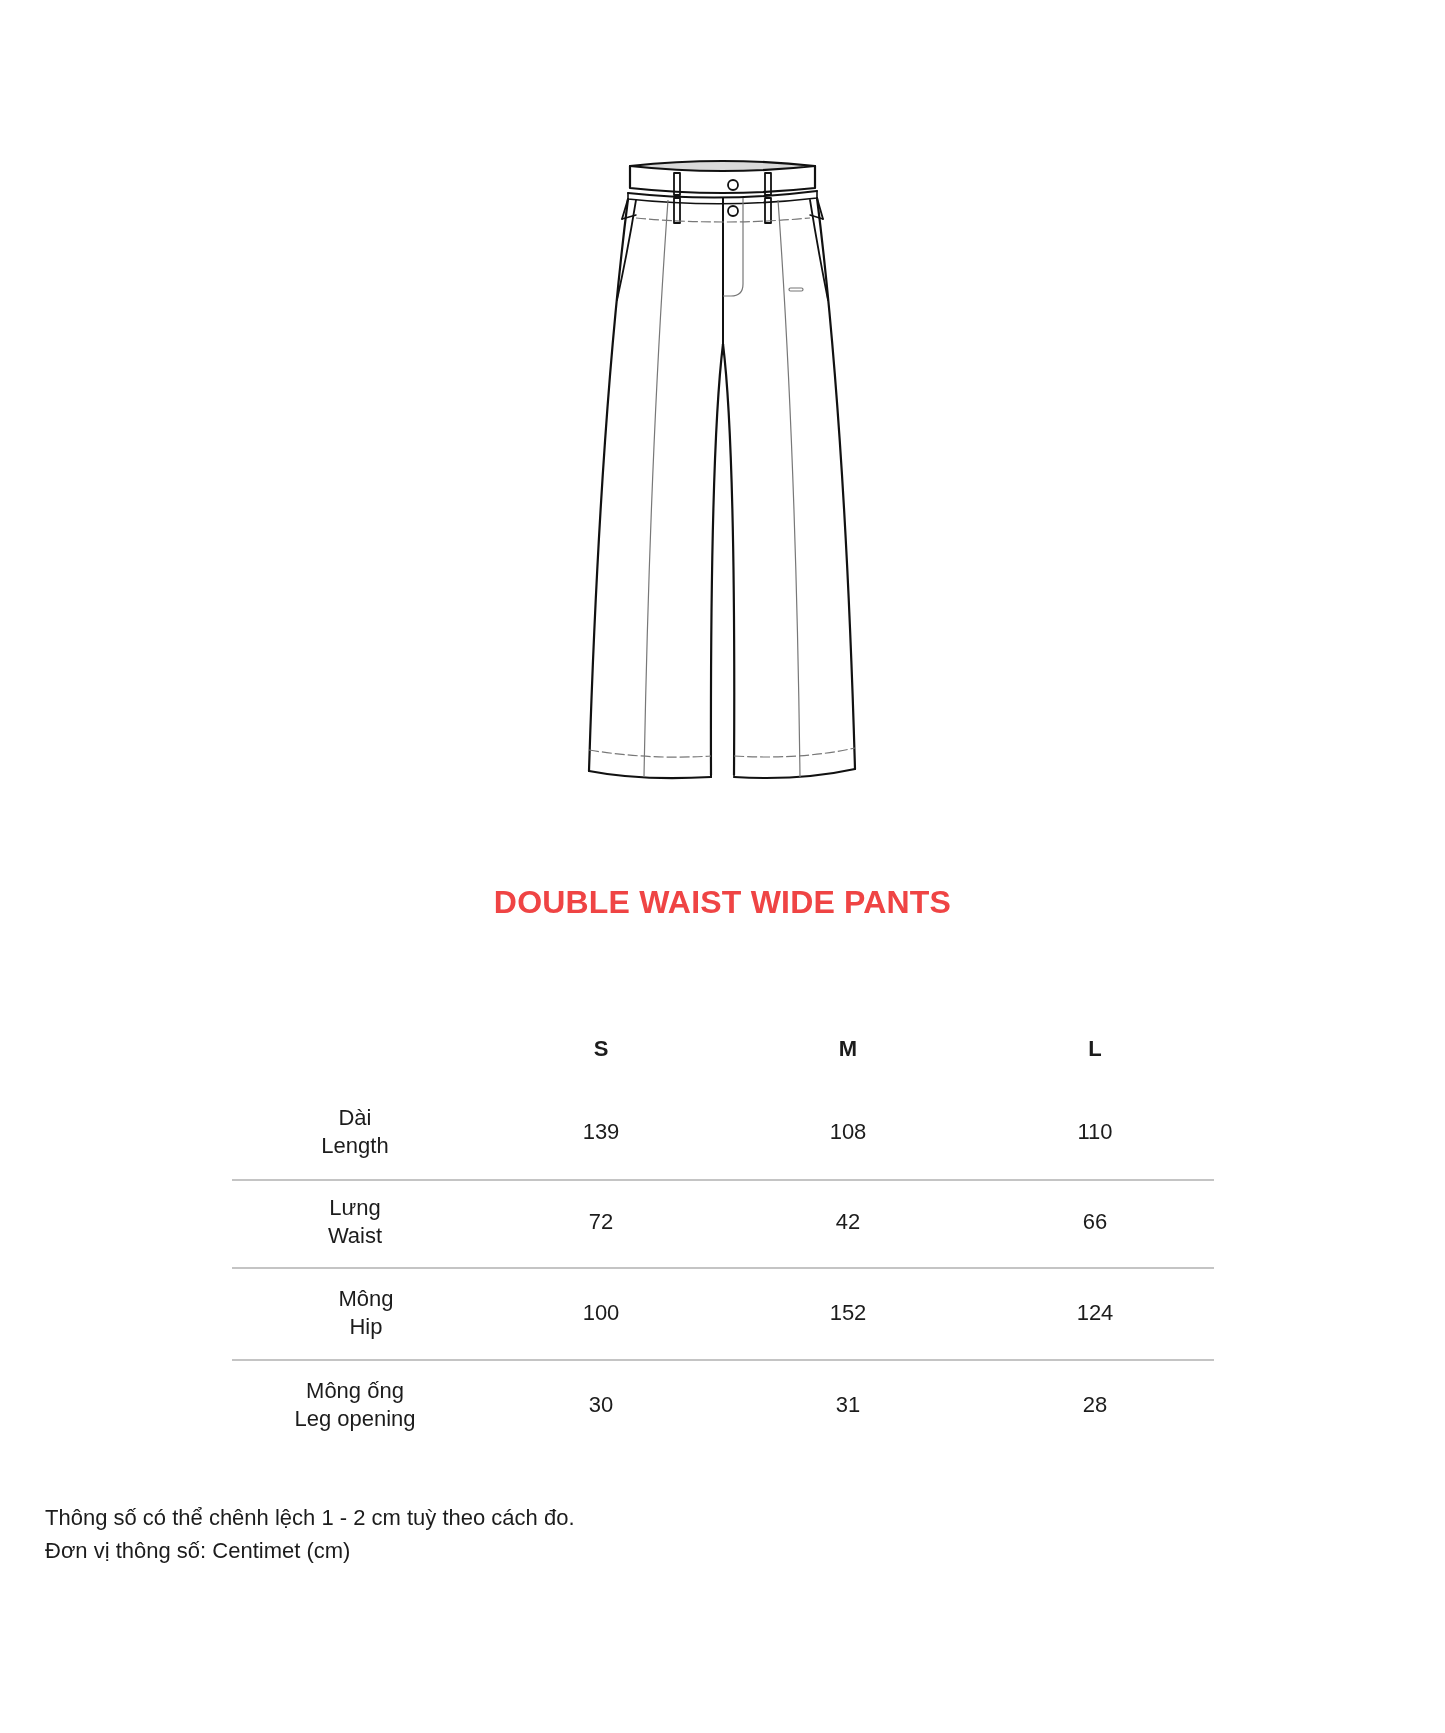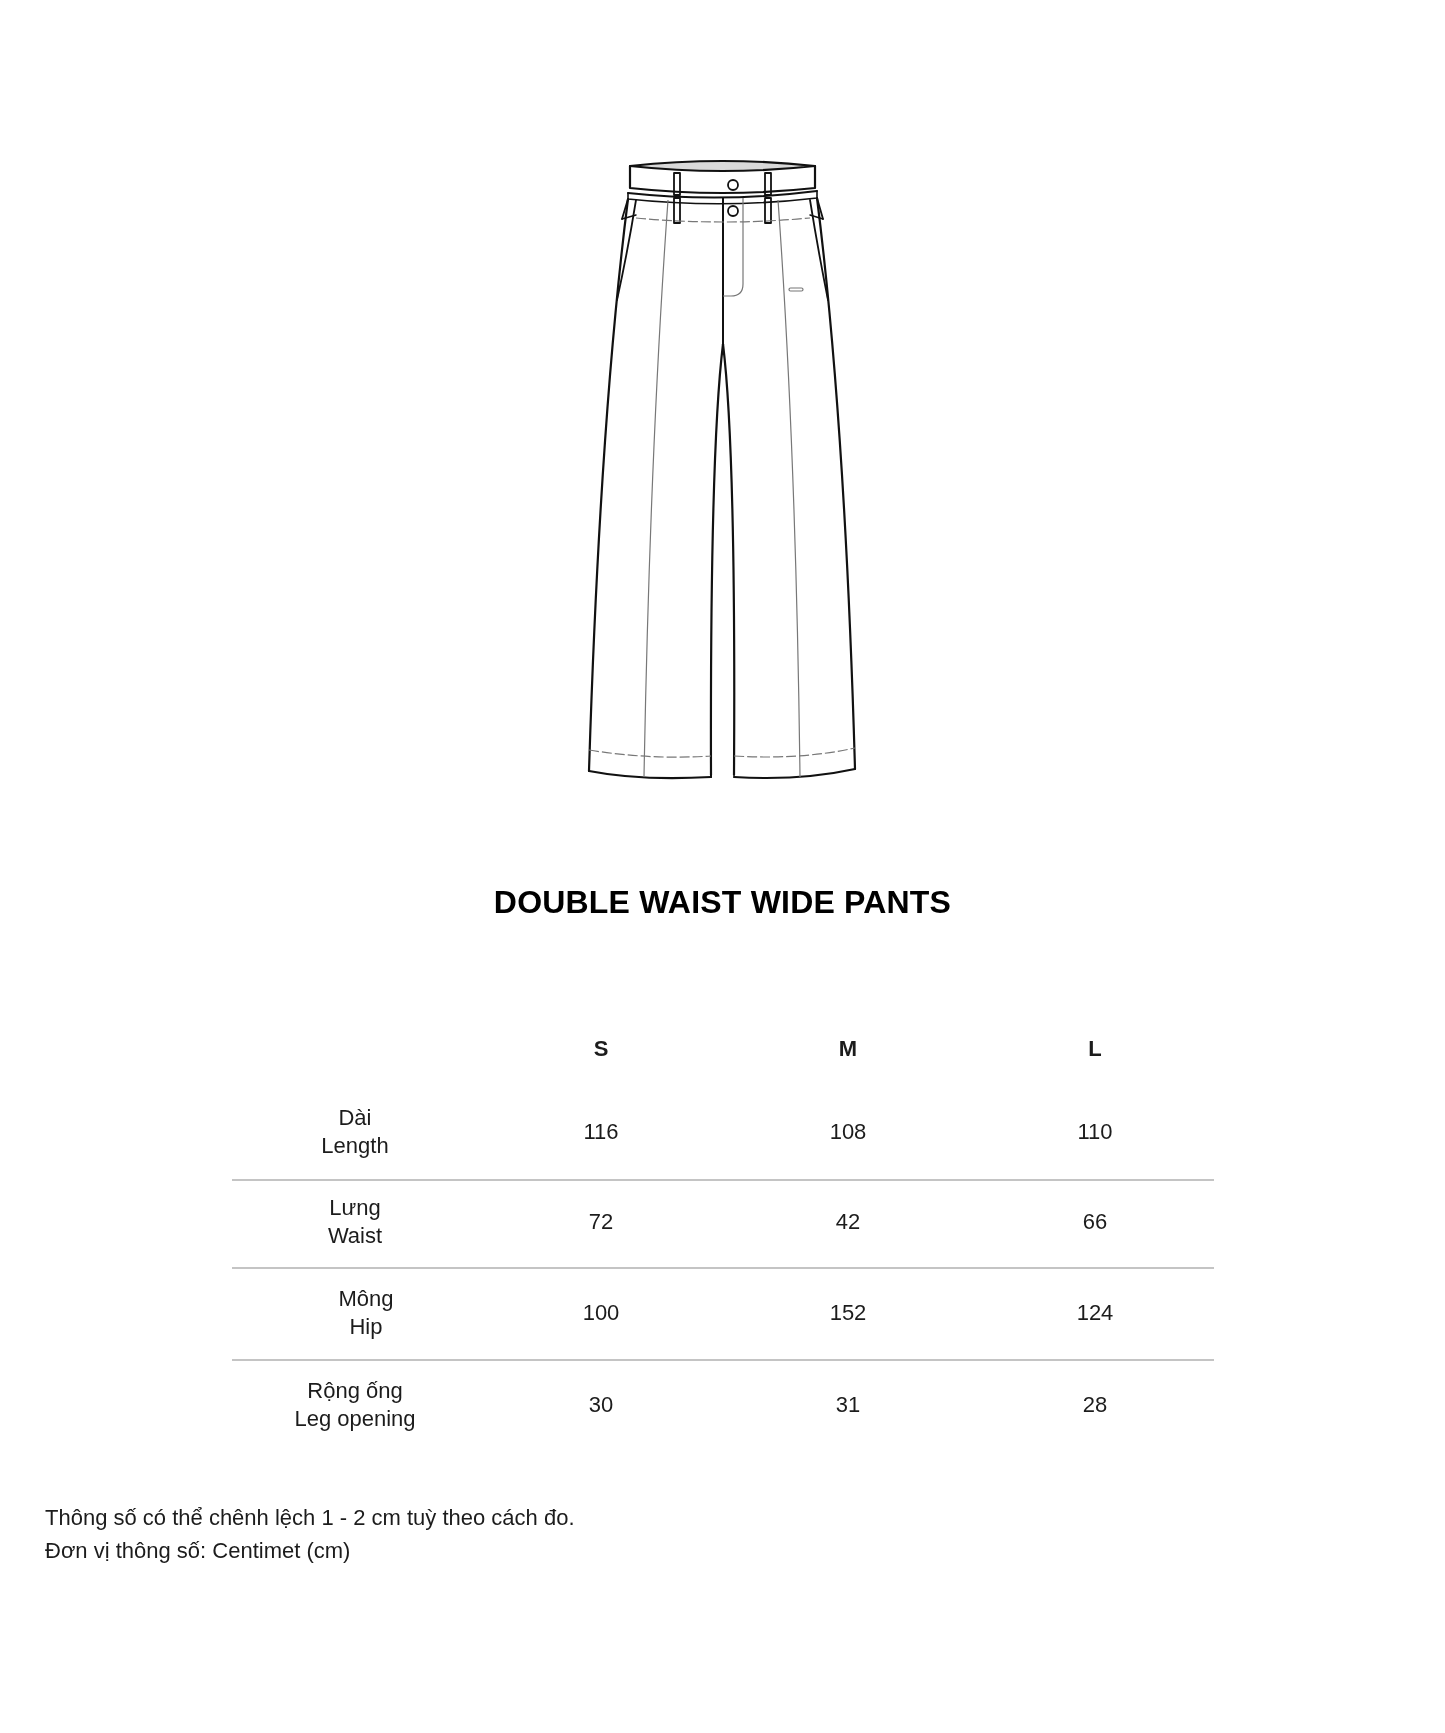--- a/index.html
+++ b/index.html
@@ -14,7 +14,7 @@
     .title {
       position: absolute; left: 0; width: 1445px; top: 884px;
       text-align: center; font-weight: bold; font-size: 32px; letter-spacing: 0.2px;
-      color: #000000;
+      color: #ef4444;
     }
     .table {
       position: absolute; left: 232px; top: 0; width: 982px;

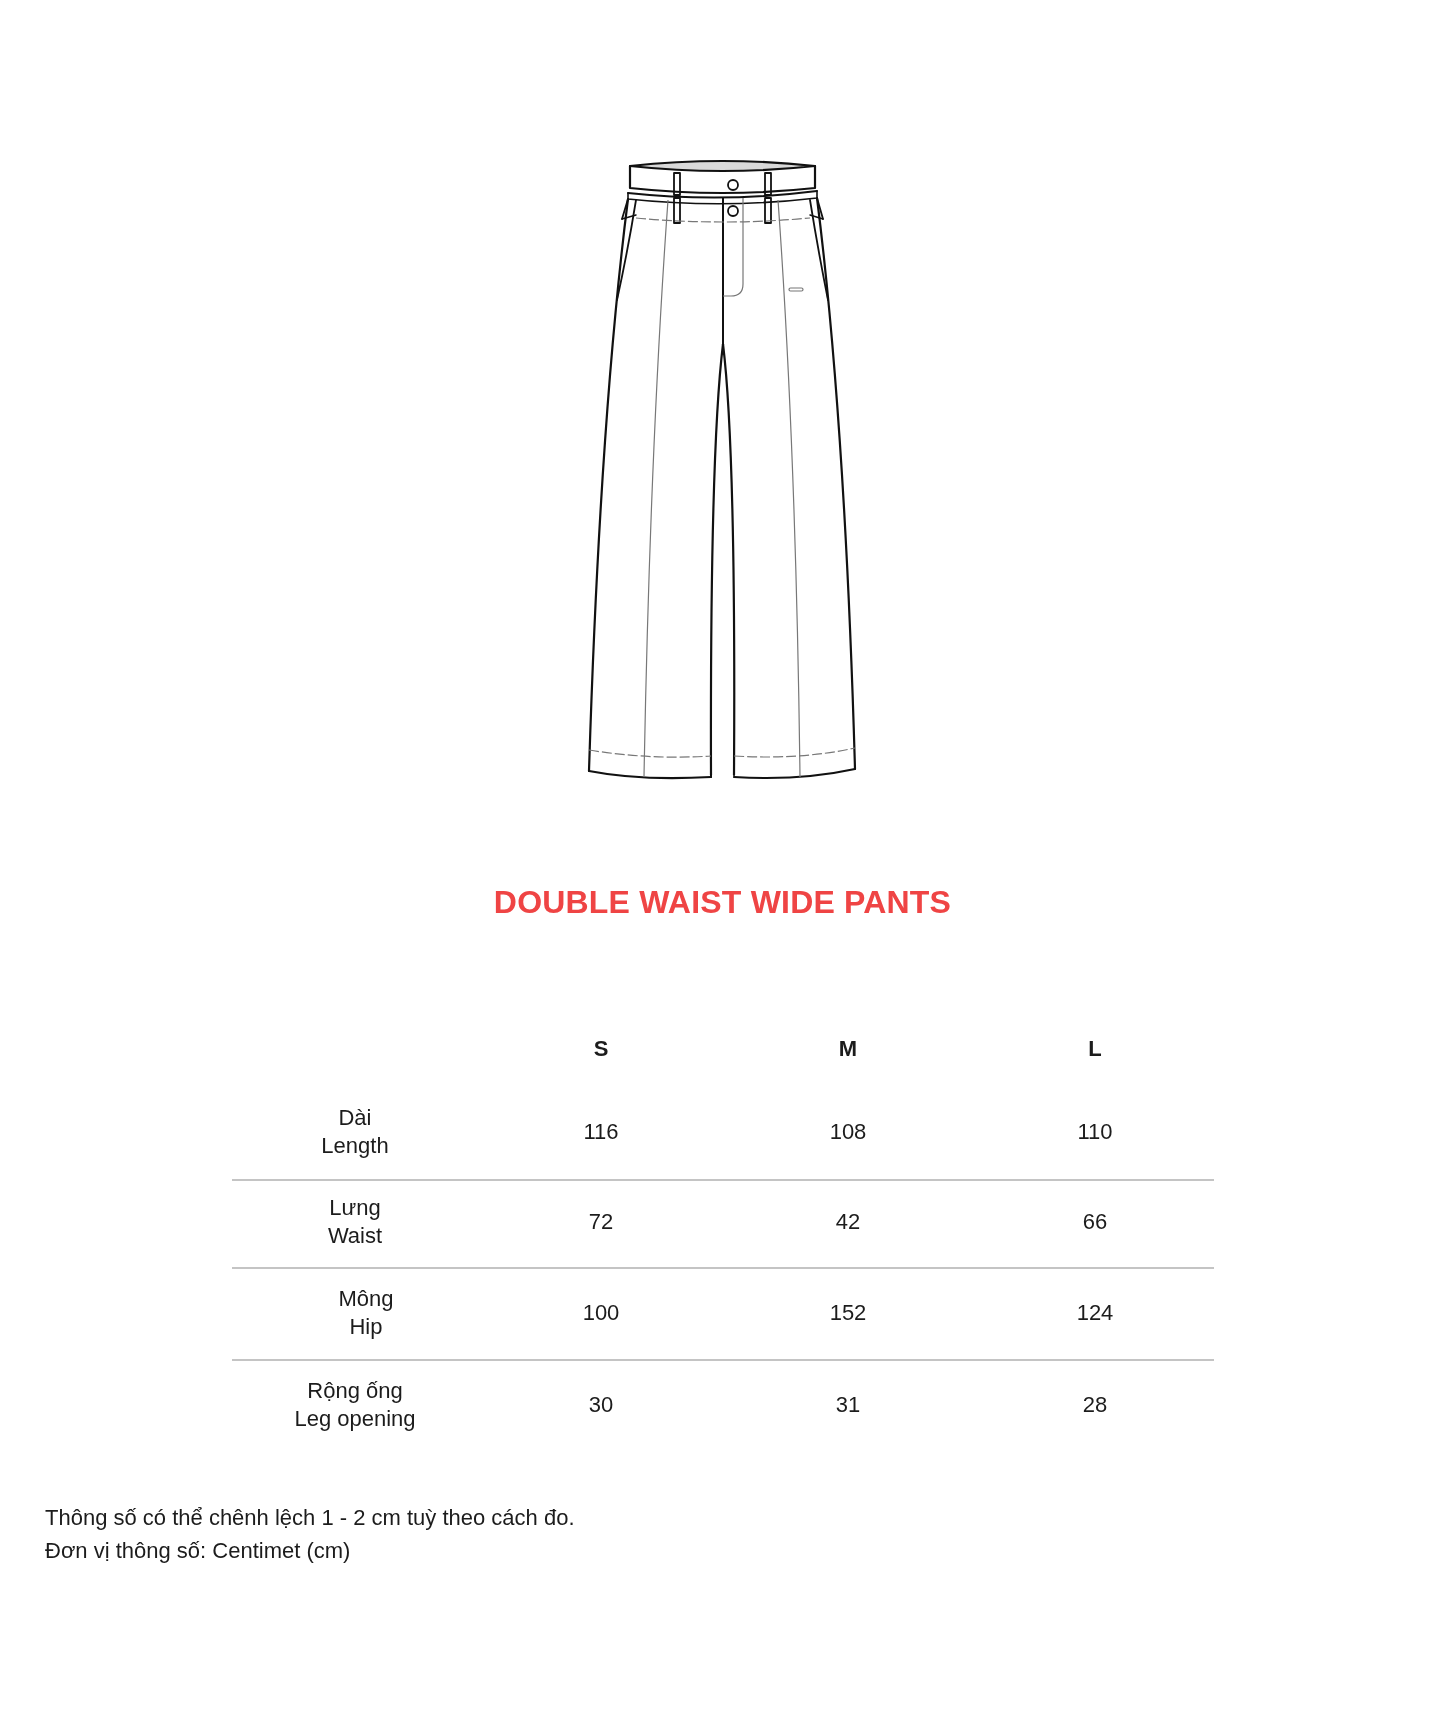--- a/index.html
+++ b/index.html
@@ -114,7 +114,7 @@
       <div>Dài</div>
       <div>Length</div>
     </div>
-    <div class="cell" style="left:369px; top:14px">116</div>
+    <div class="cell" style="left:369px; top:14px">139</div>
     <div class="cell" style="left:616px; top:14px">108</div>
     <div class="cell" style="left:863px; top:14px">110</div>
   </div>

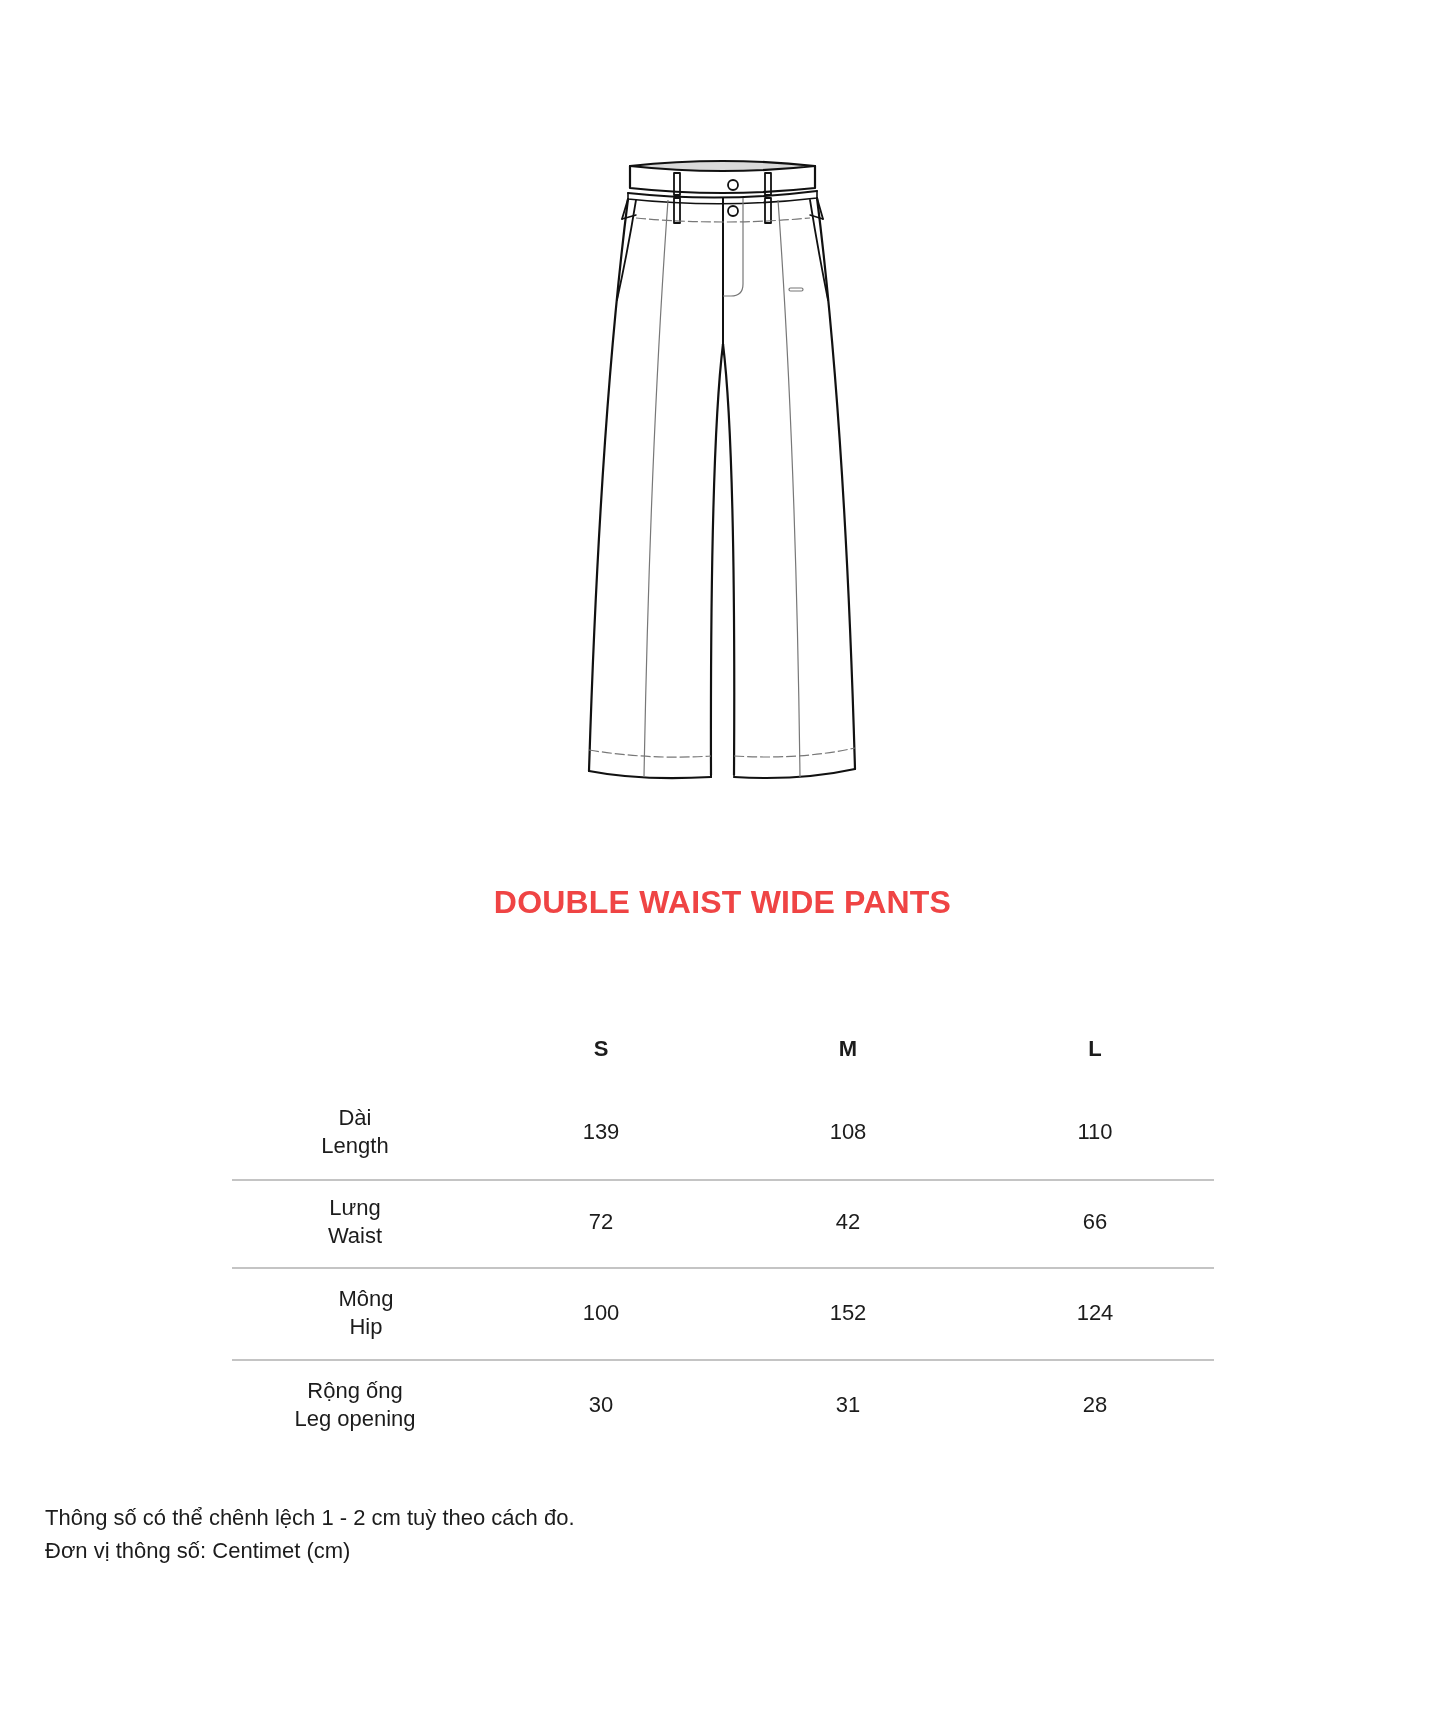--- a/index.html
+++ b/index.html
@@ -144,7 +144,7 @@
 
   <div class="row" style="top:1377px">
     <div class="cell" style="left:123px; top:0">
-      <div>Rộng ống</div>
+      <div>Mông ống</div>
       <div>Leg opening</div>
     </div>
     <div class="cell" style="left:369px; top:14px">30</div>

